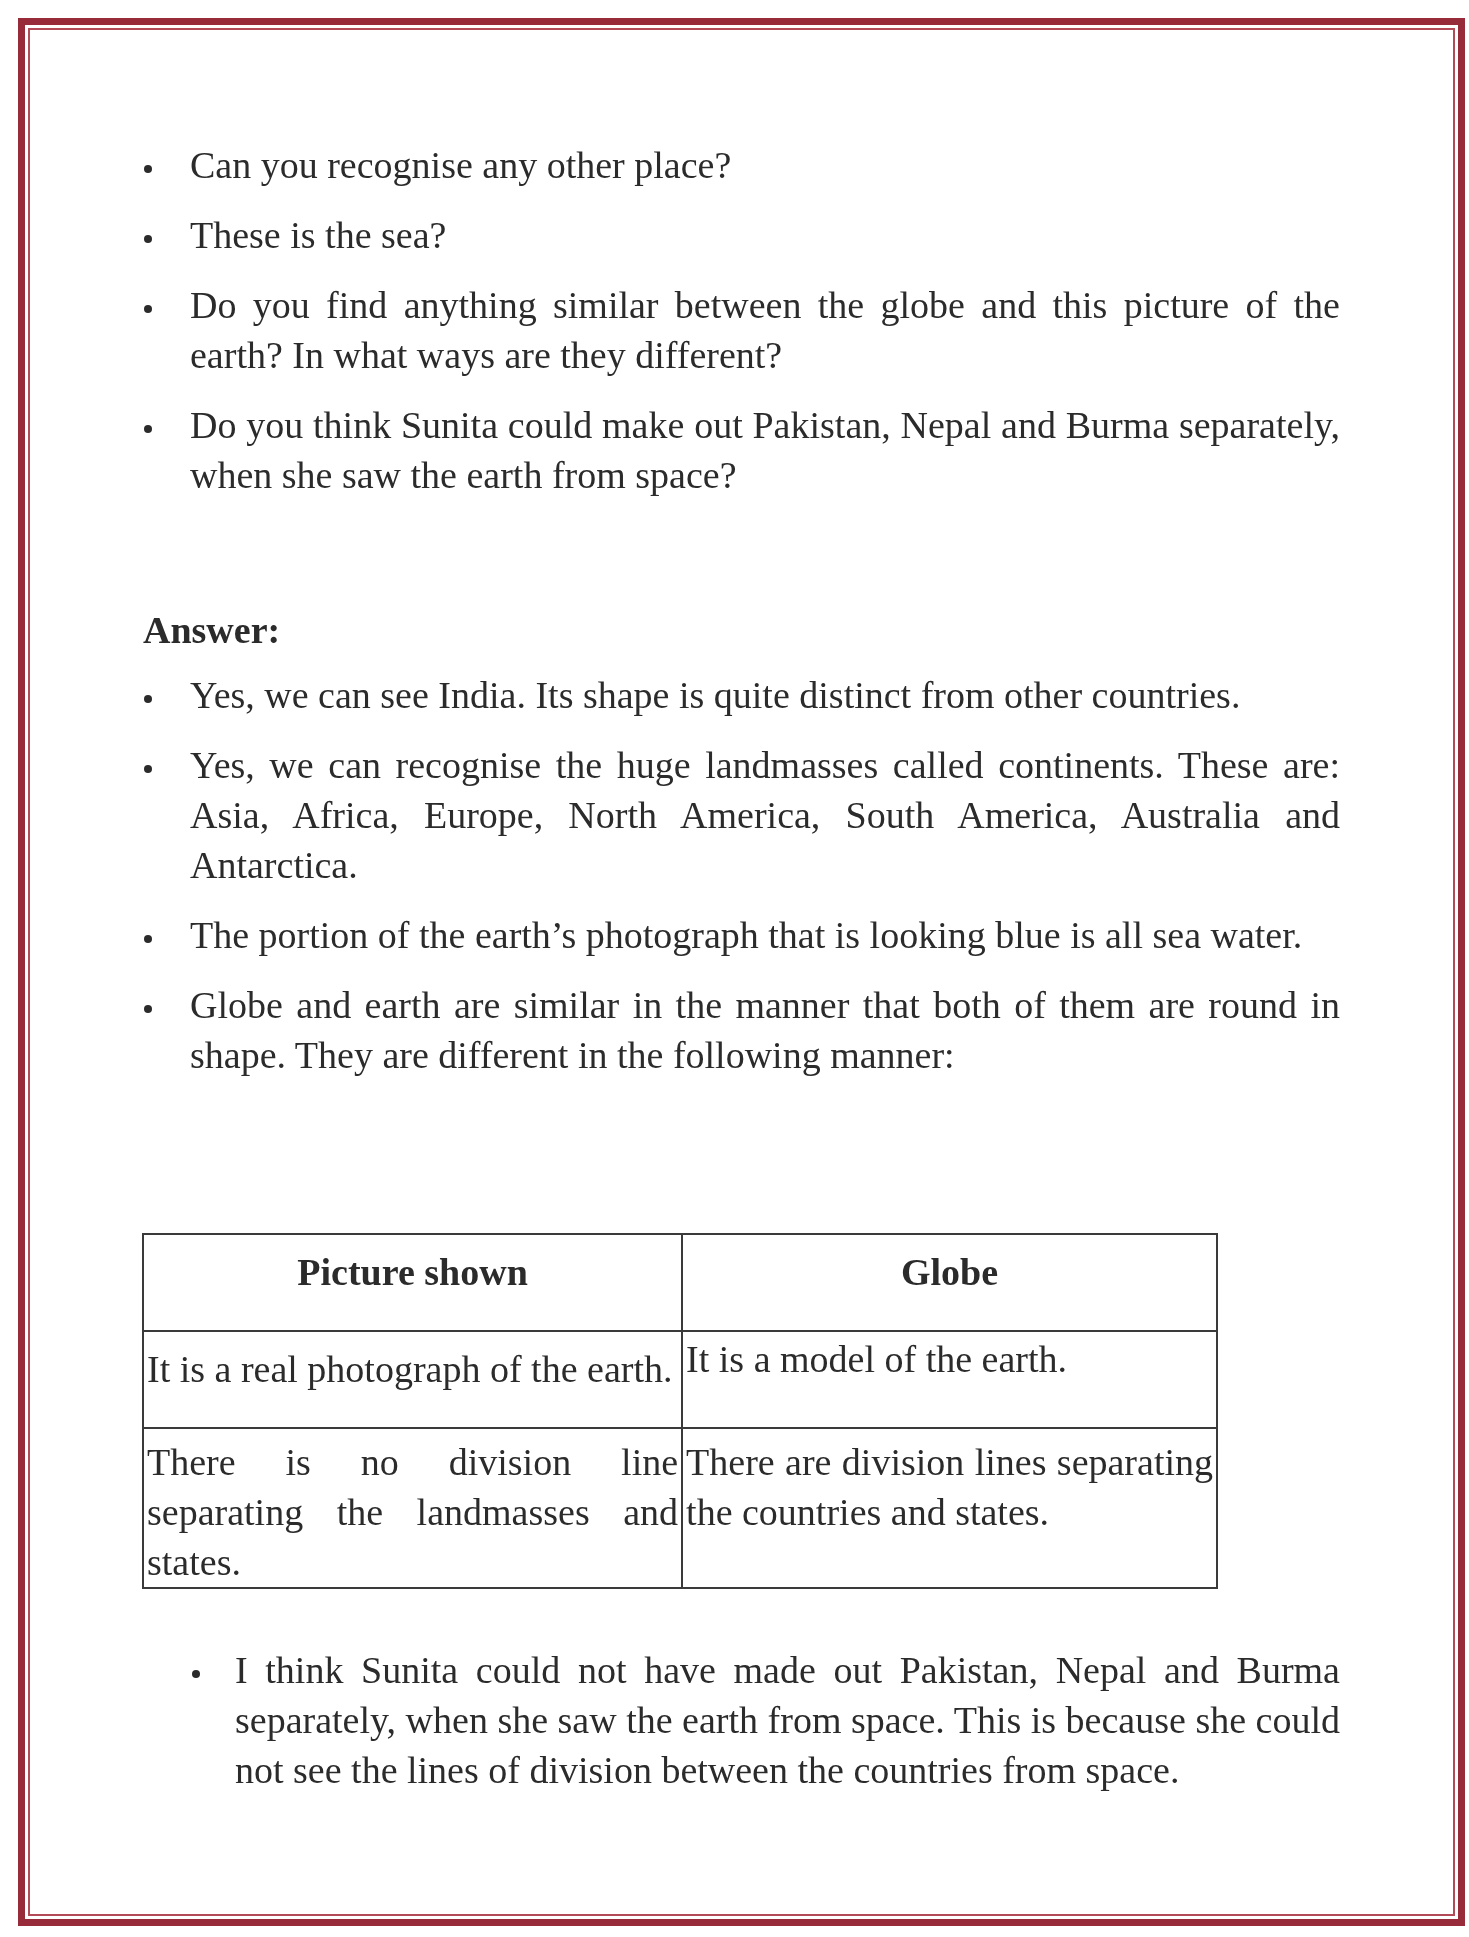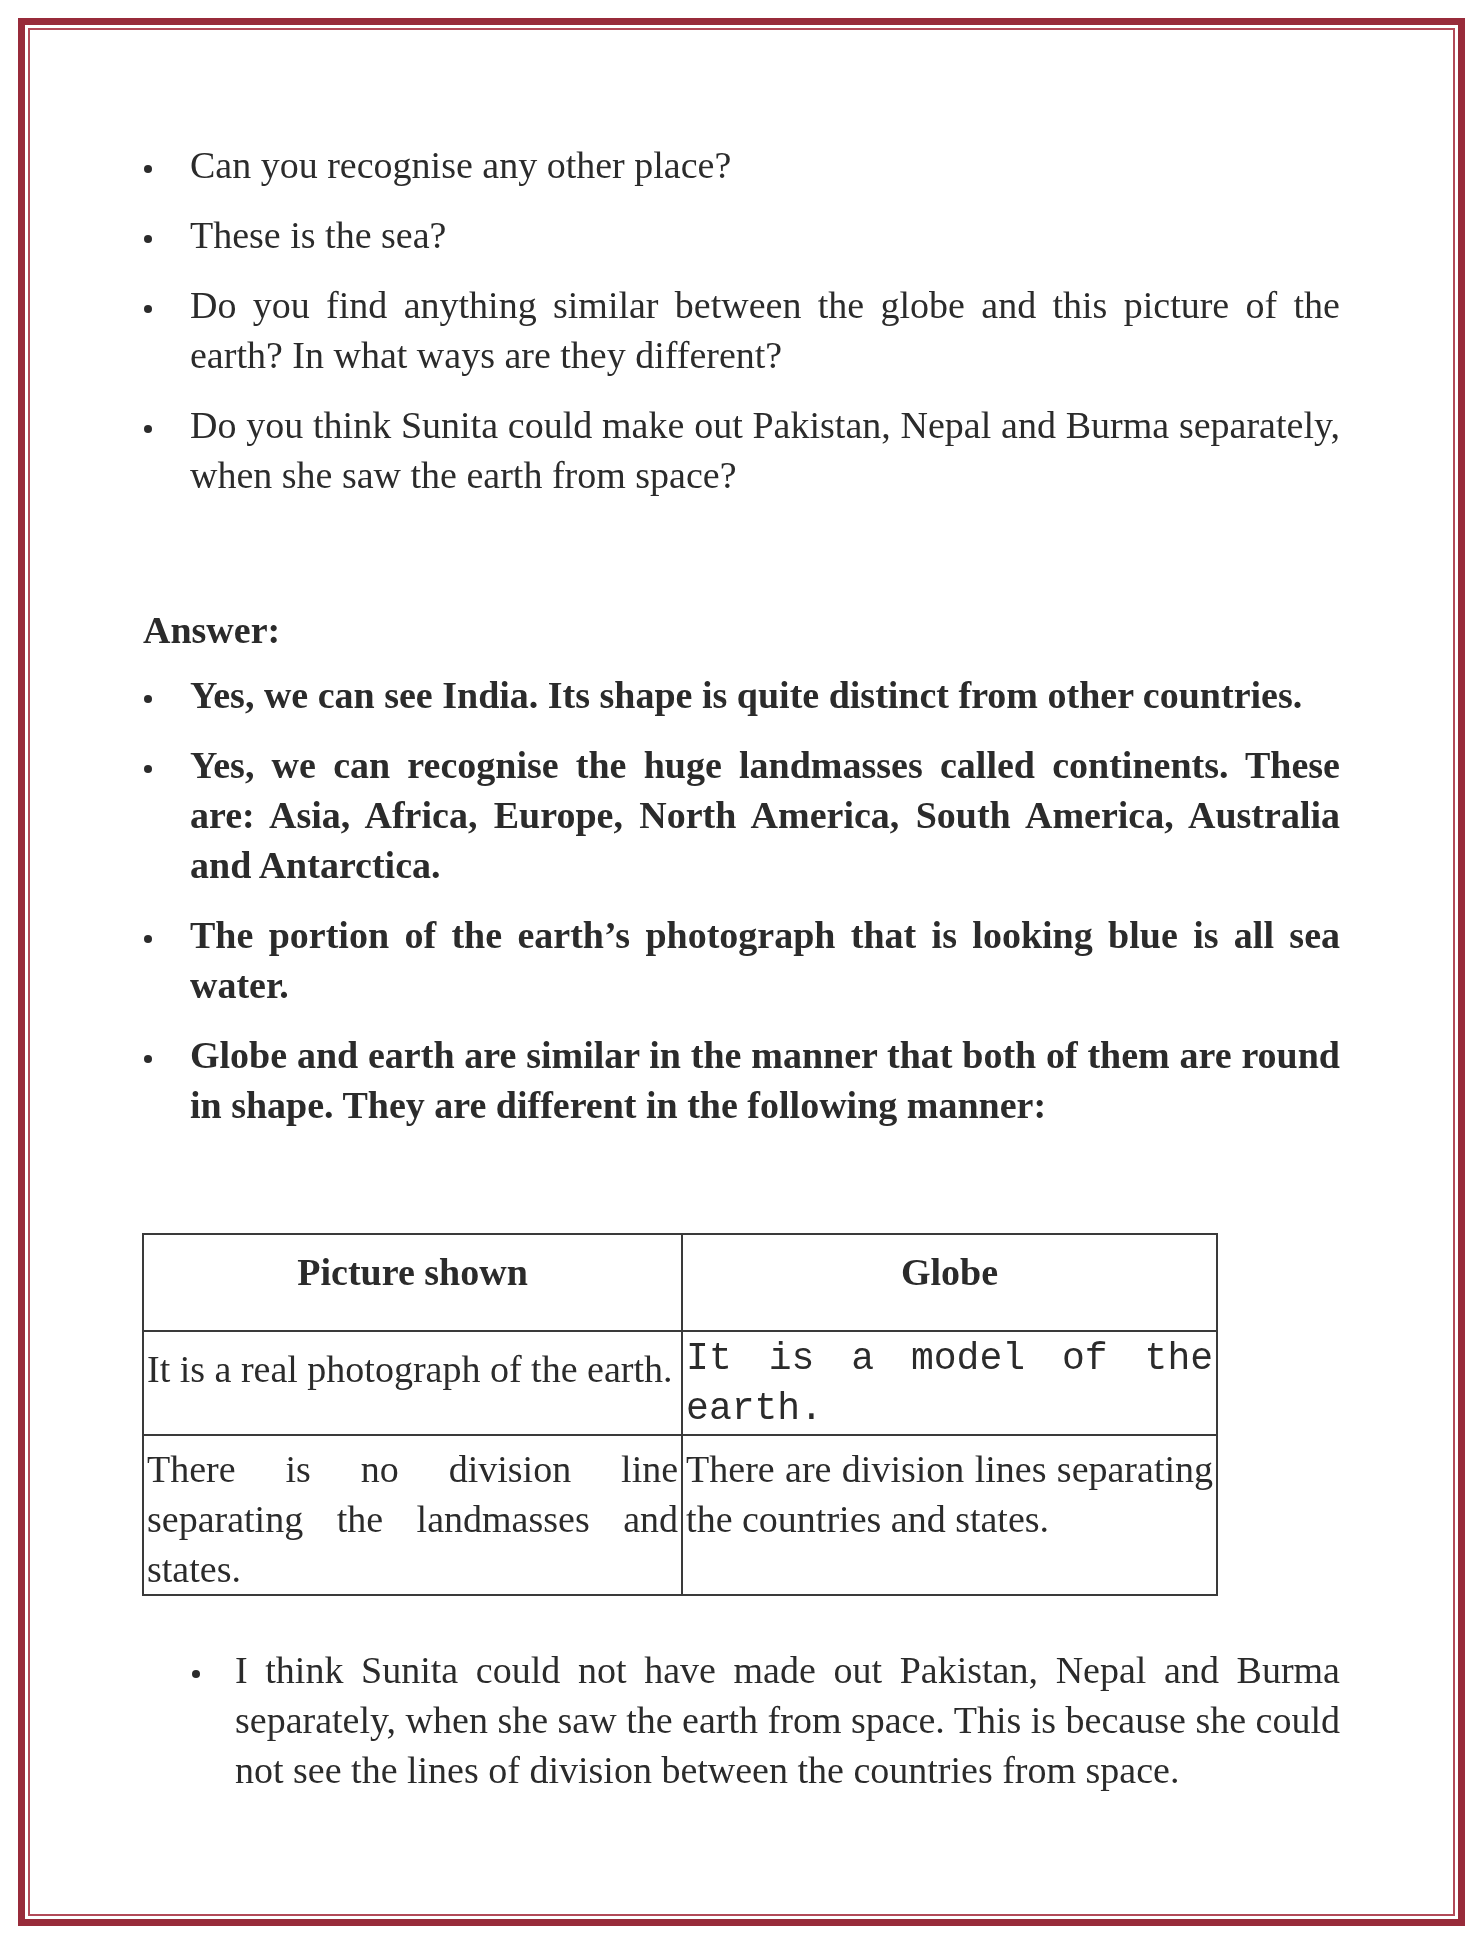--- a/index.html
+++ b/index.html
@@ -51,7 +51,7 @@
 
 <div class="answer-label">Answer:</div>
 
-<ul class="ul q" style="left:190px; top:670px; width:1150px;font-weight:bold;">
+<ul class="ul q" style="left:190px; top:670px; width:1150px;">
   <li class="item">
     <span class="bullet" style="left:-46px; top:25px;"></span>
     <span>Yes, we can see India. Its shape is quite distinct from other countries.</span>

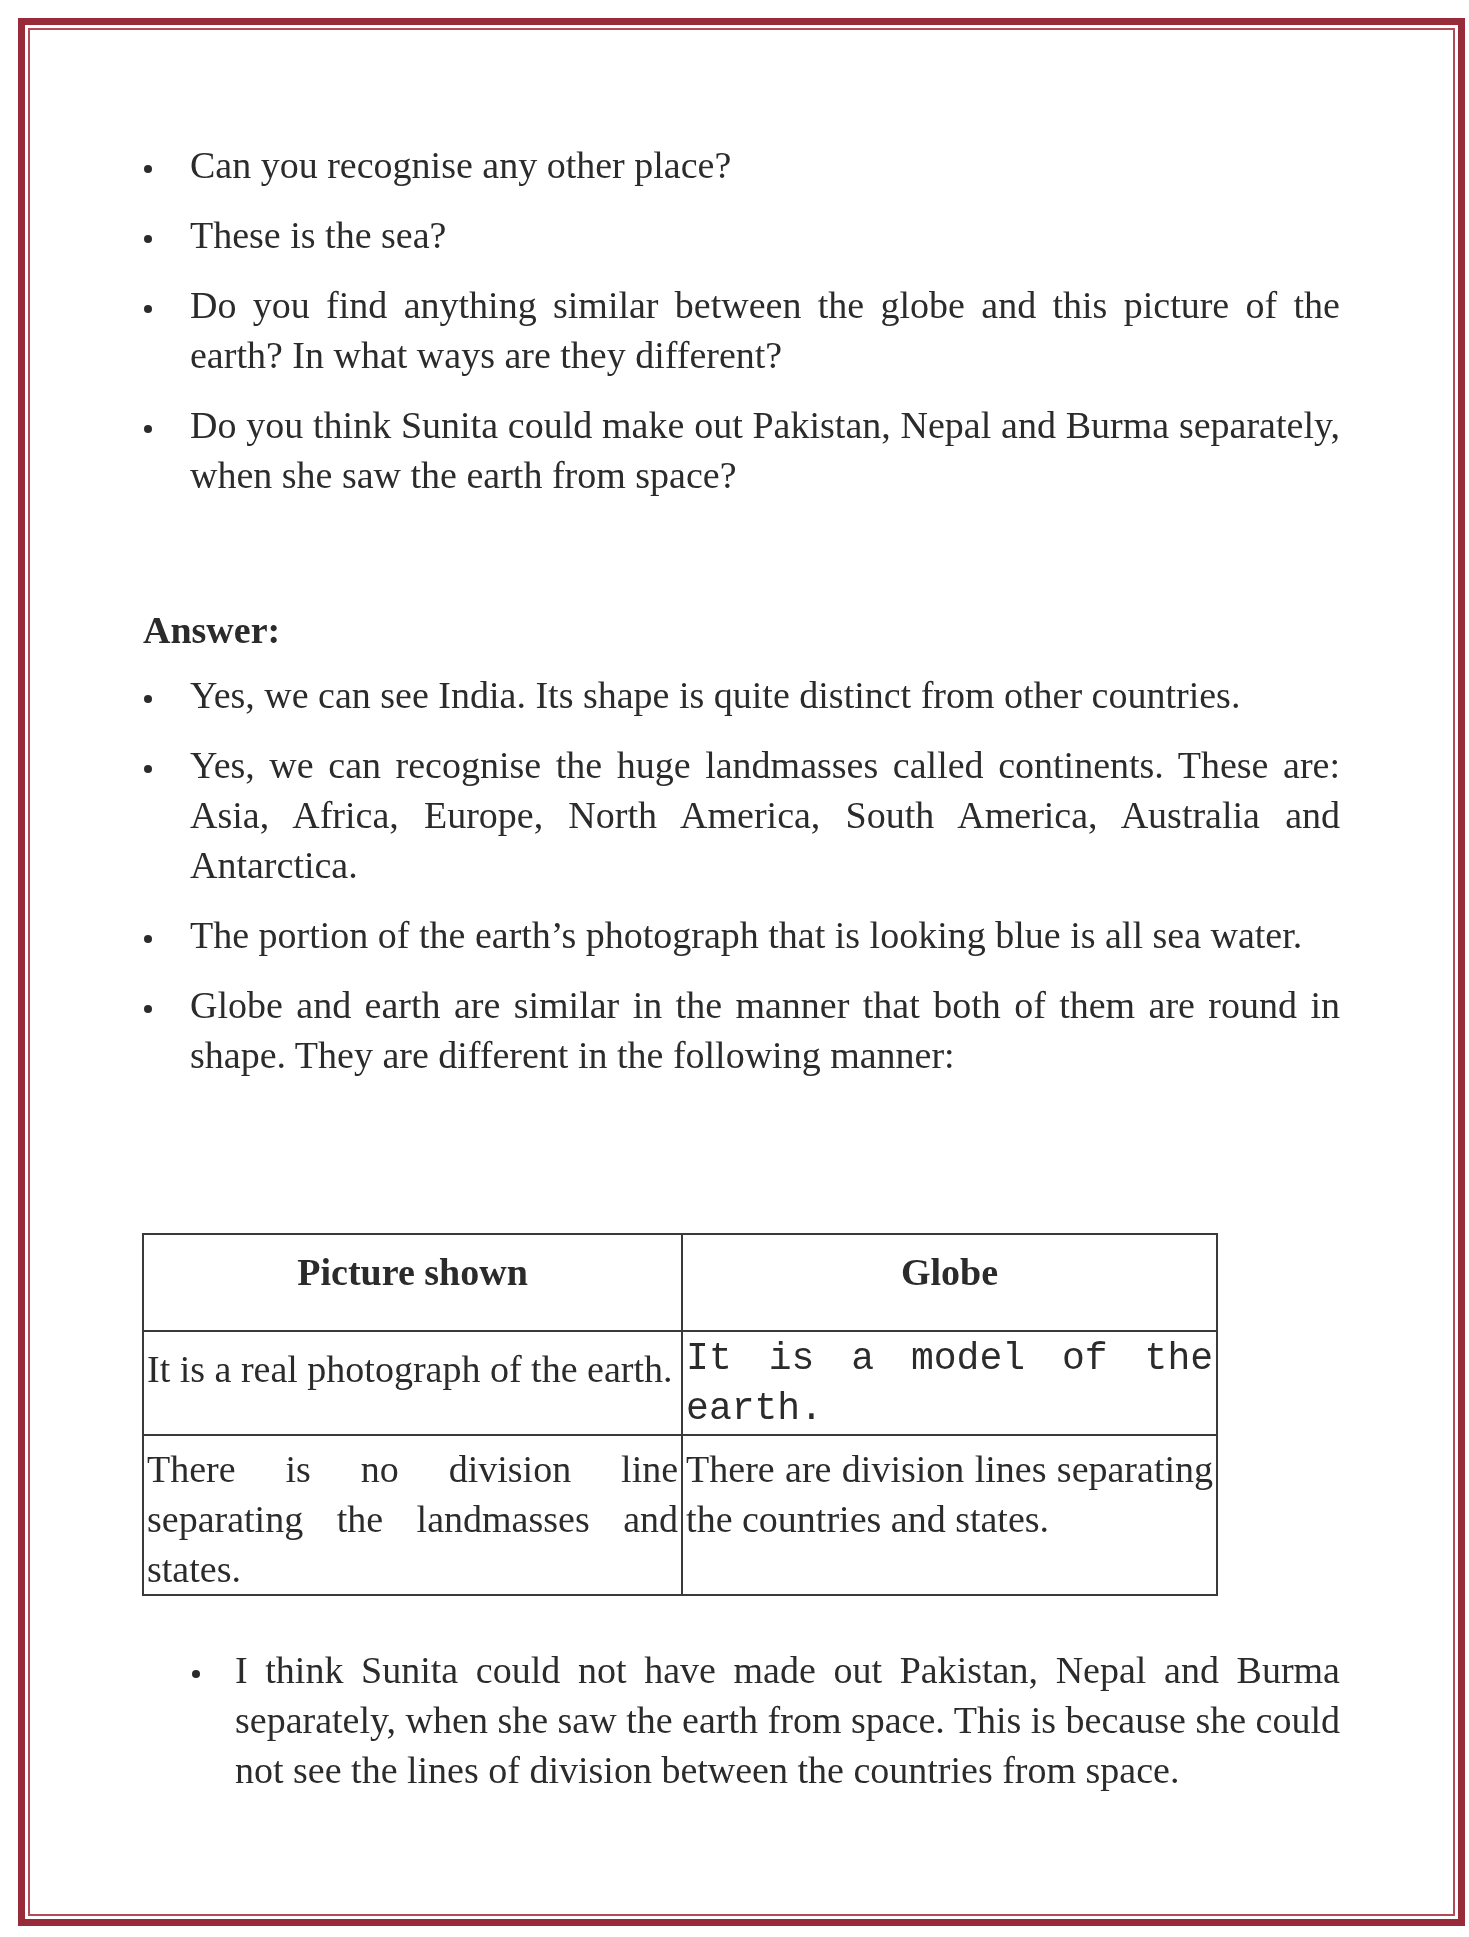--- a/index.html
+++ b/index.html
@@ -82,7 +82,7 @@
   </tr>
   <tr class="row-1">
     <td style="padding-top:12px;">It is a real photograph of the earth.</td>
-    <td style="font-family:Liberation Mono, monospace;">It is a model of the earth.</td>
+    <td style="">It is a model of the earth.</td>
   </tr>
   <tr class="row-2">
     <td style="padding-top:8px;">There is no division line separating the landmasses and states.</td>

